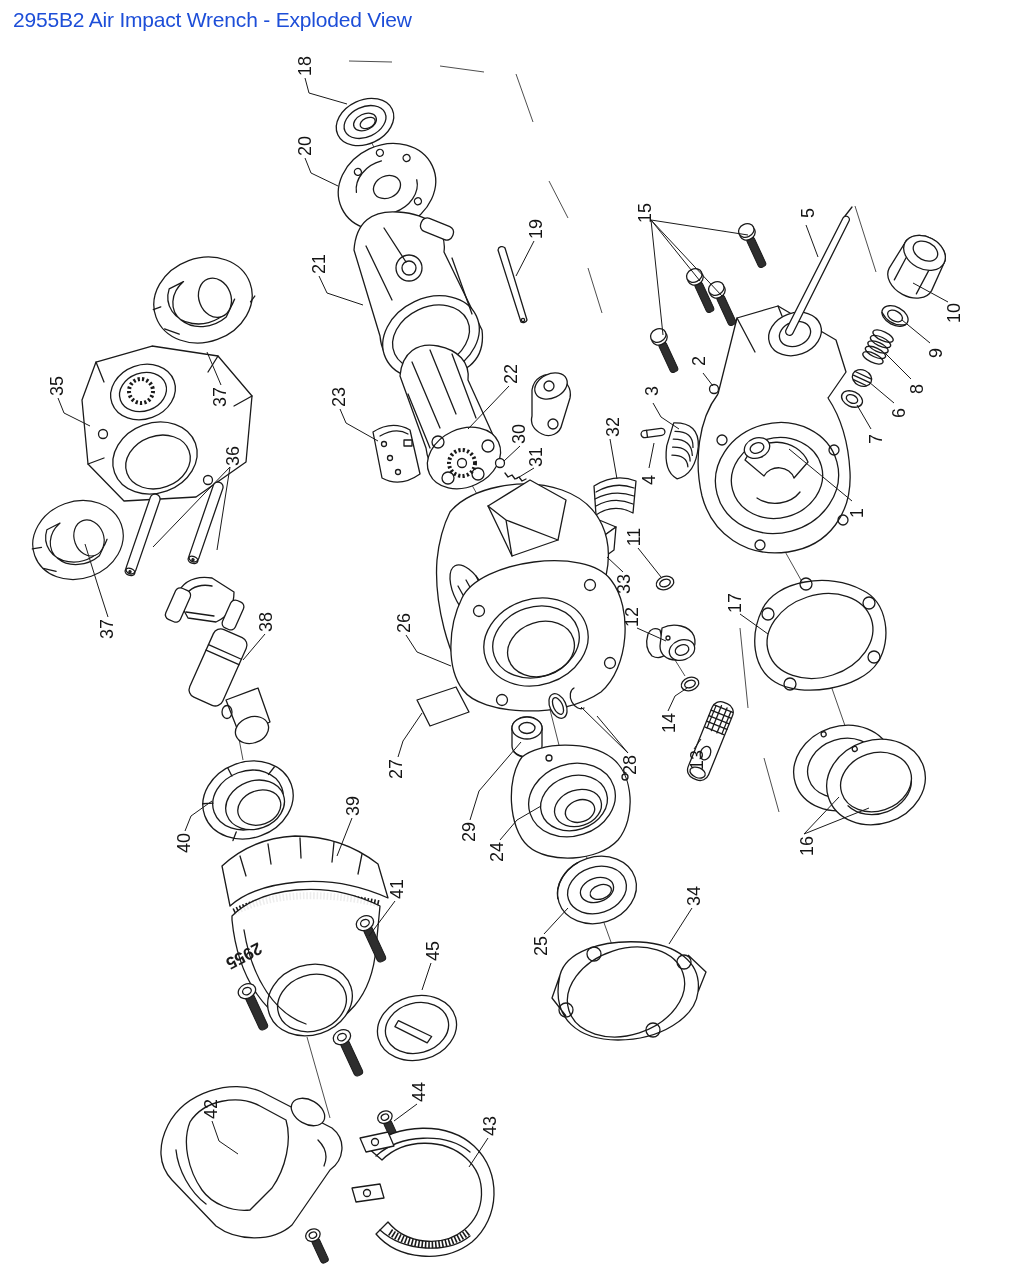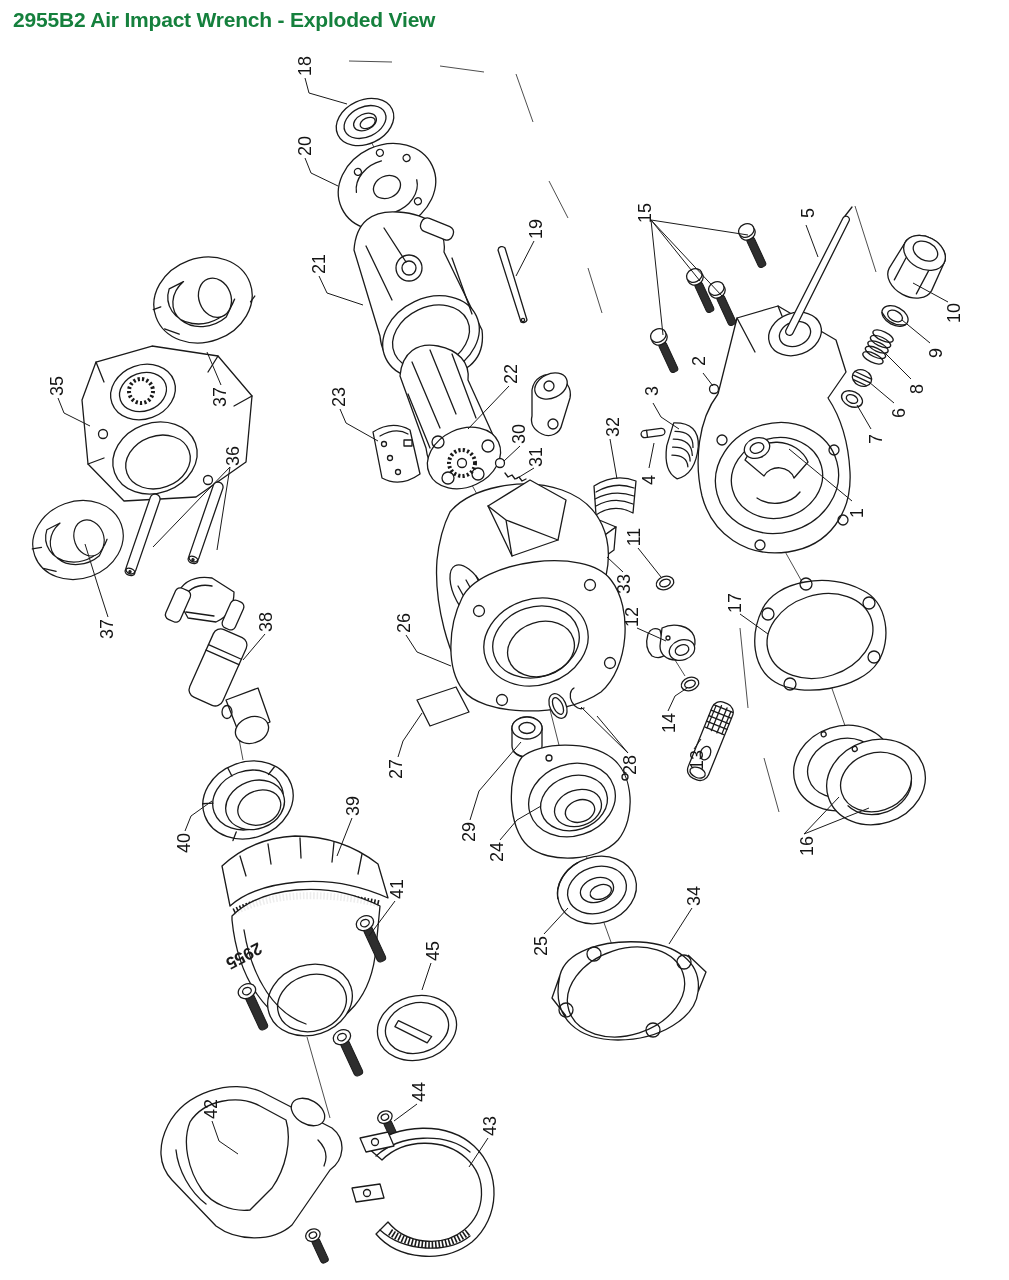--- a/index.html
+++ b/index.html
@@ -5,8 +5,8 @@
   html,body{margin:0;padding:0;background:#fff;width:1009px;height:1280px;overflow:hidden;}
   body{font-family:"Liberation Sans", sans-serif;}
   #stage{position:relative;width:1009px;height:1280px;background:#fff;}
-  h1.title{position:absolute;left:13px;top:8px;margin:0;font-size:21px;font-weight:bold;
-           color:#15803d;letter-spacing:-0.2px;}
+  h1.title{position:absolute;left:13px;top:8px;margin:0;font-size:21px;font-weight:normal;
+           color:#1d4ed8;letter-spacing:-0.2px;}
   svg{position:absolute;left:0;top:0;}
   .ln{fill:none;stroke:#1a1a1a;stroke-width:1.3;stroke-linecap:round;stroke-linejoin:round;}
   .fw{fill:#ffffff;stroke:#1a1a1a;stroke-width:1.3;stroke-linejoin:round;}

